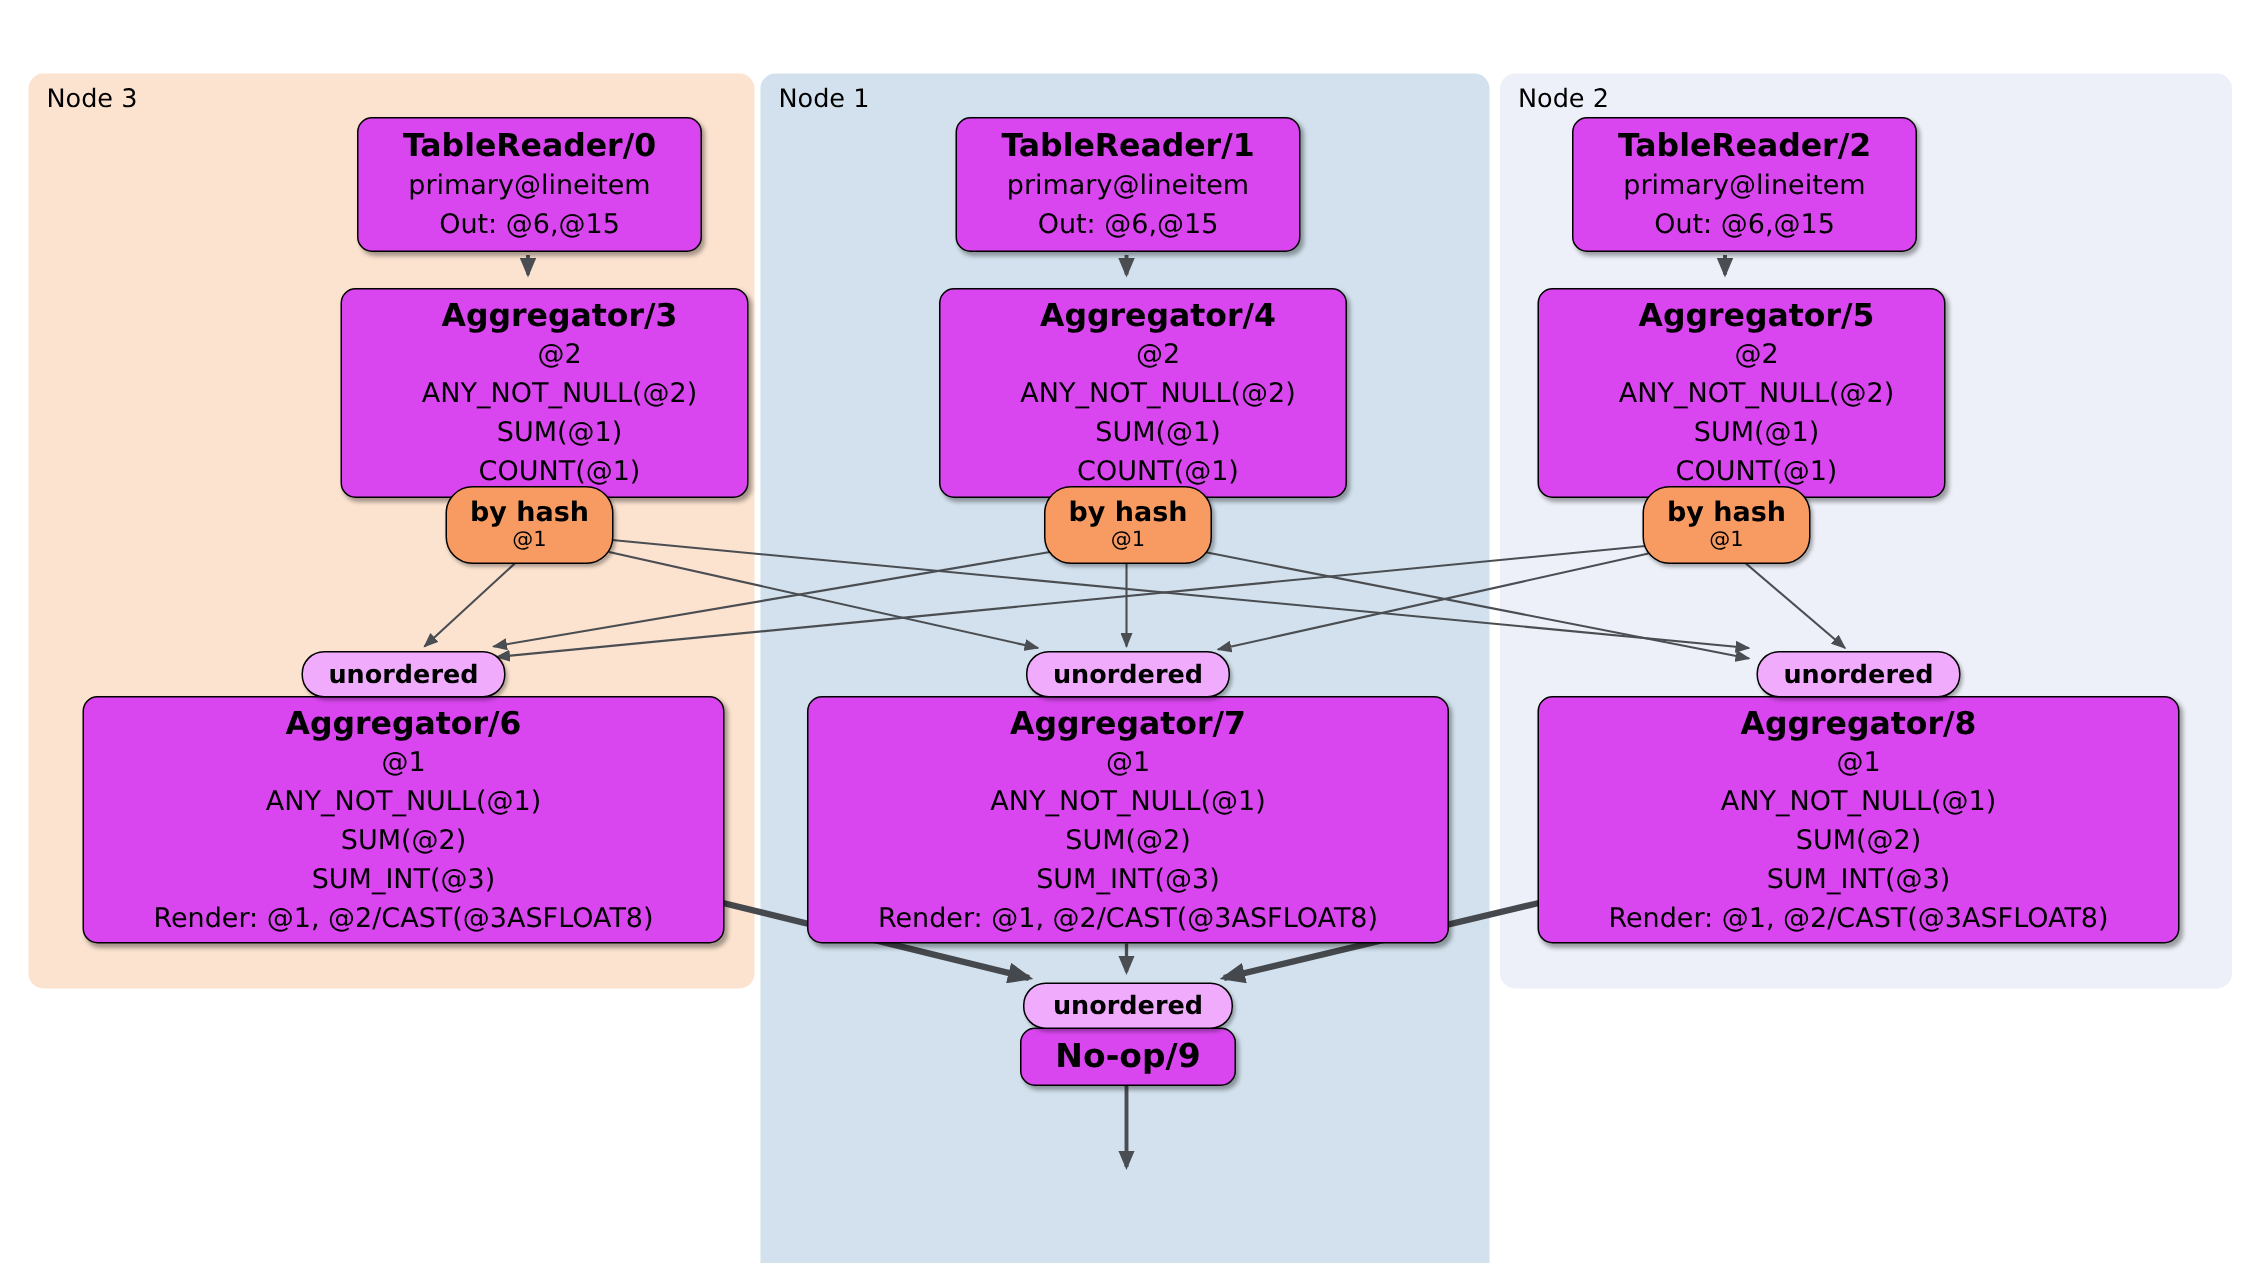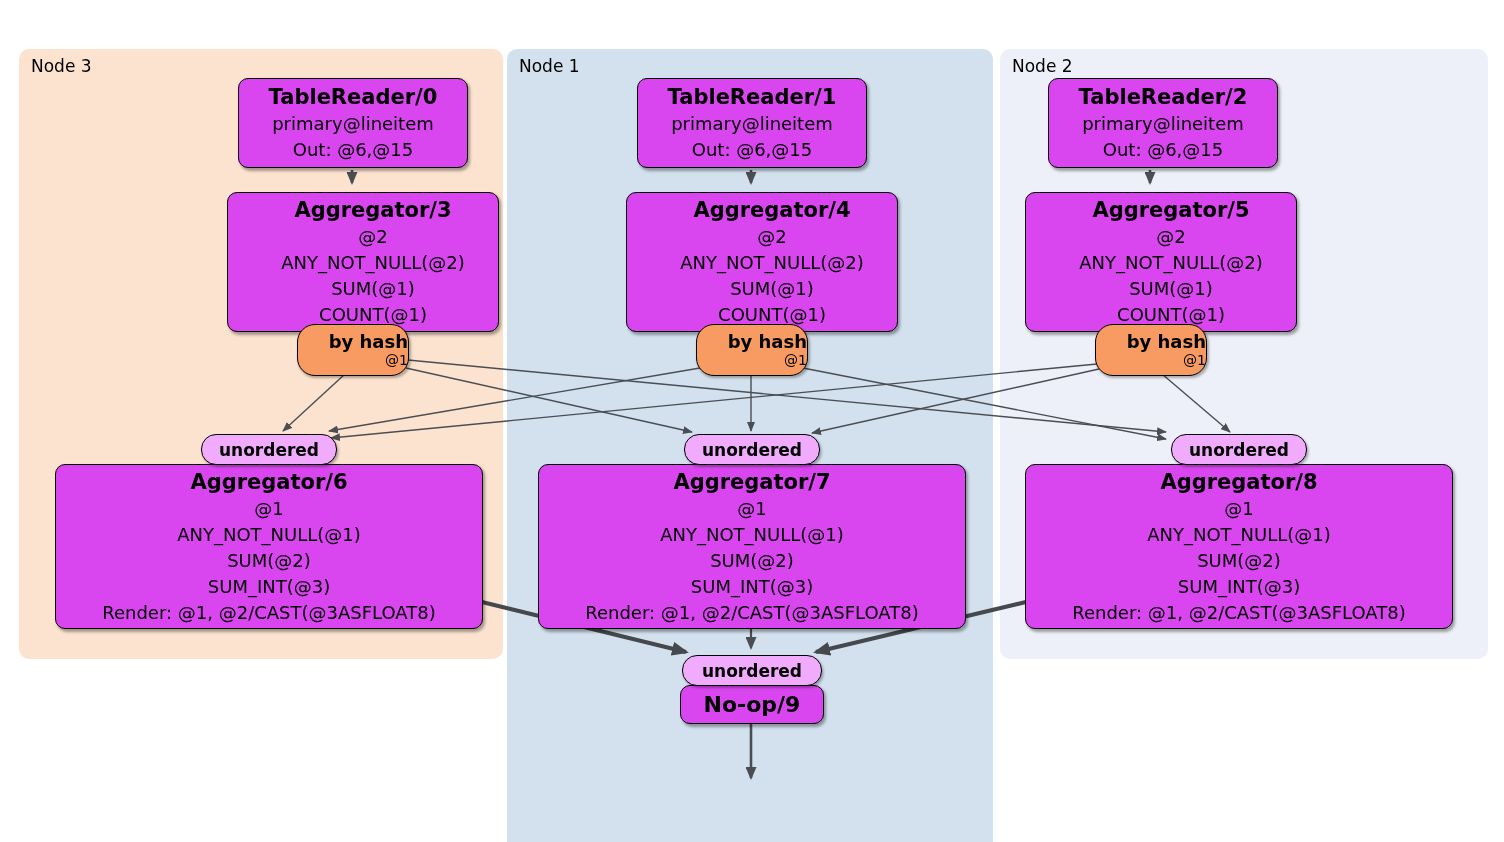--- a/index.html
+++ b/index.html
@@ -42,7 +42,7 @@
   .hash-badge{
     position:absolute;width:110px;height:50px;top:292px;
     background:#f89b62;border:1.6px solid #000;border-radius:18px;
-    display:flex;flex-direction:column;align-items:flex-end;justify-content:center;
+    display:flex;flex-direction:column;align-items:center;justify-content:center;
     z-index:3;box-shadow:1.5px 2px 2.5px rgba(0,0,0,0.3);
   }
   #hash3{left:297px;} #hash4{left:696px;} #hash5{left:1095px;}

